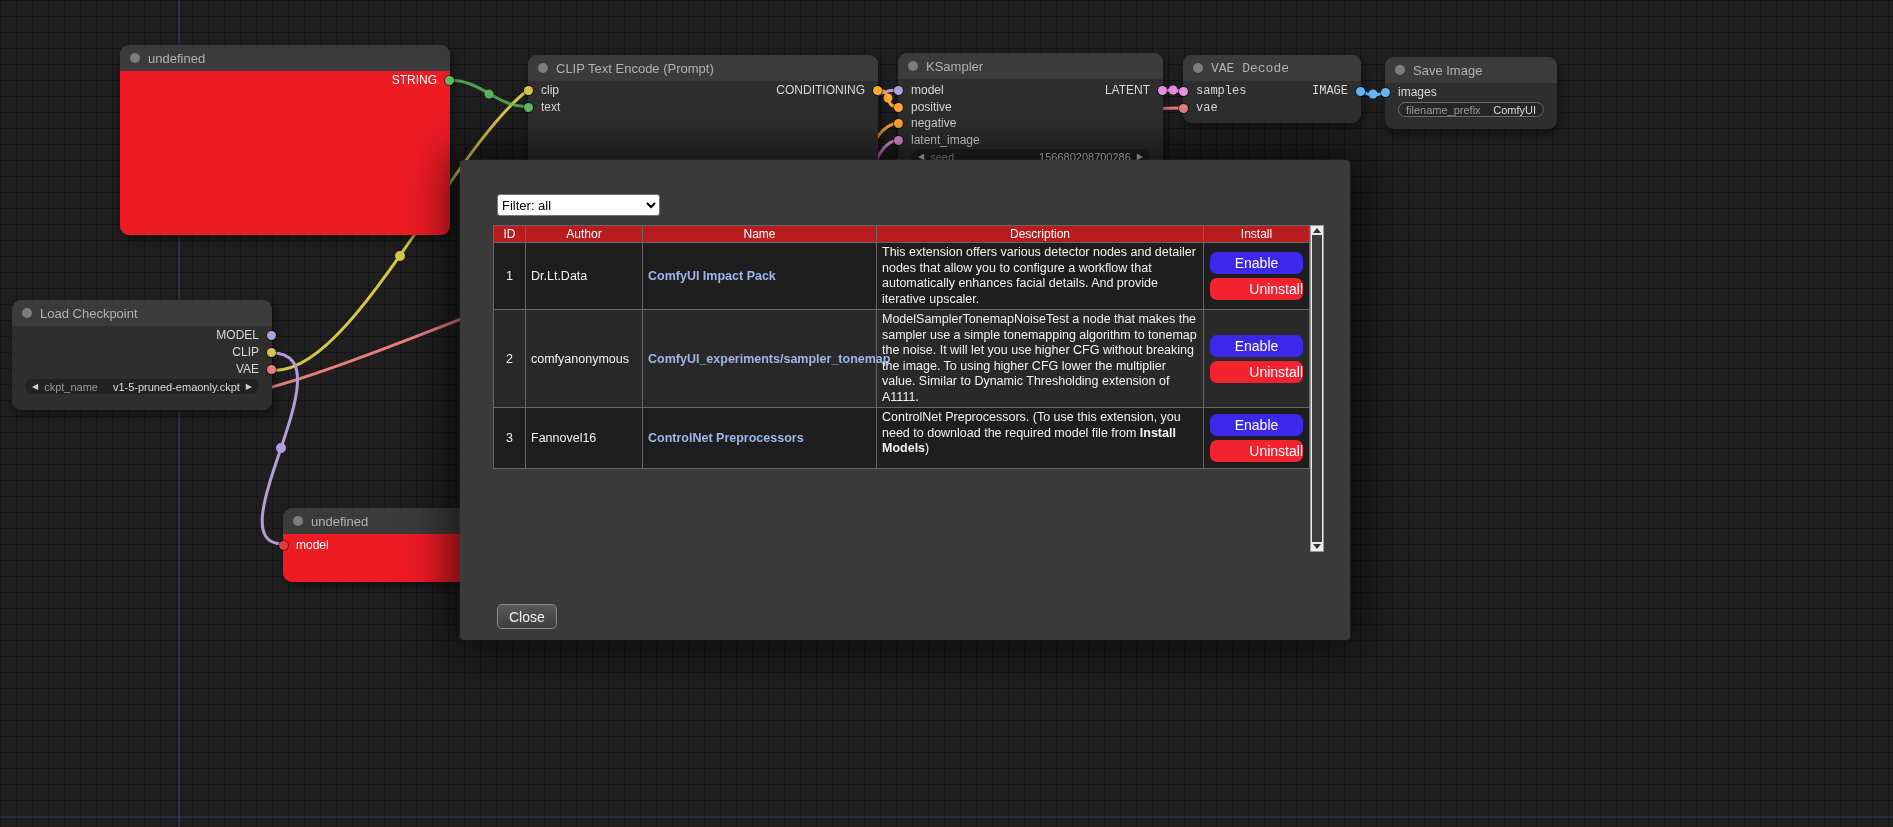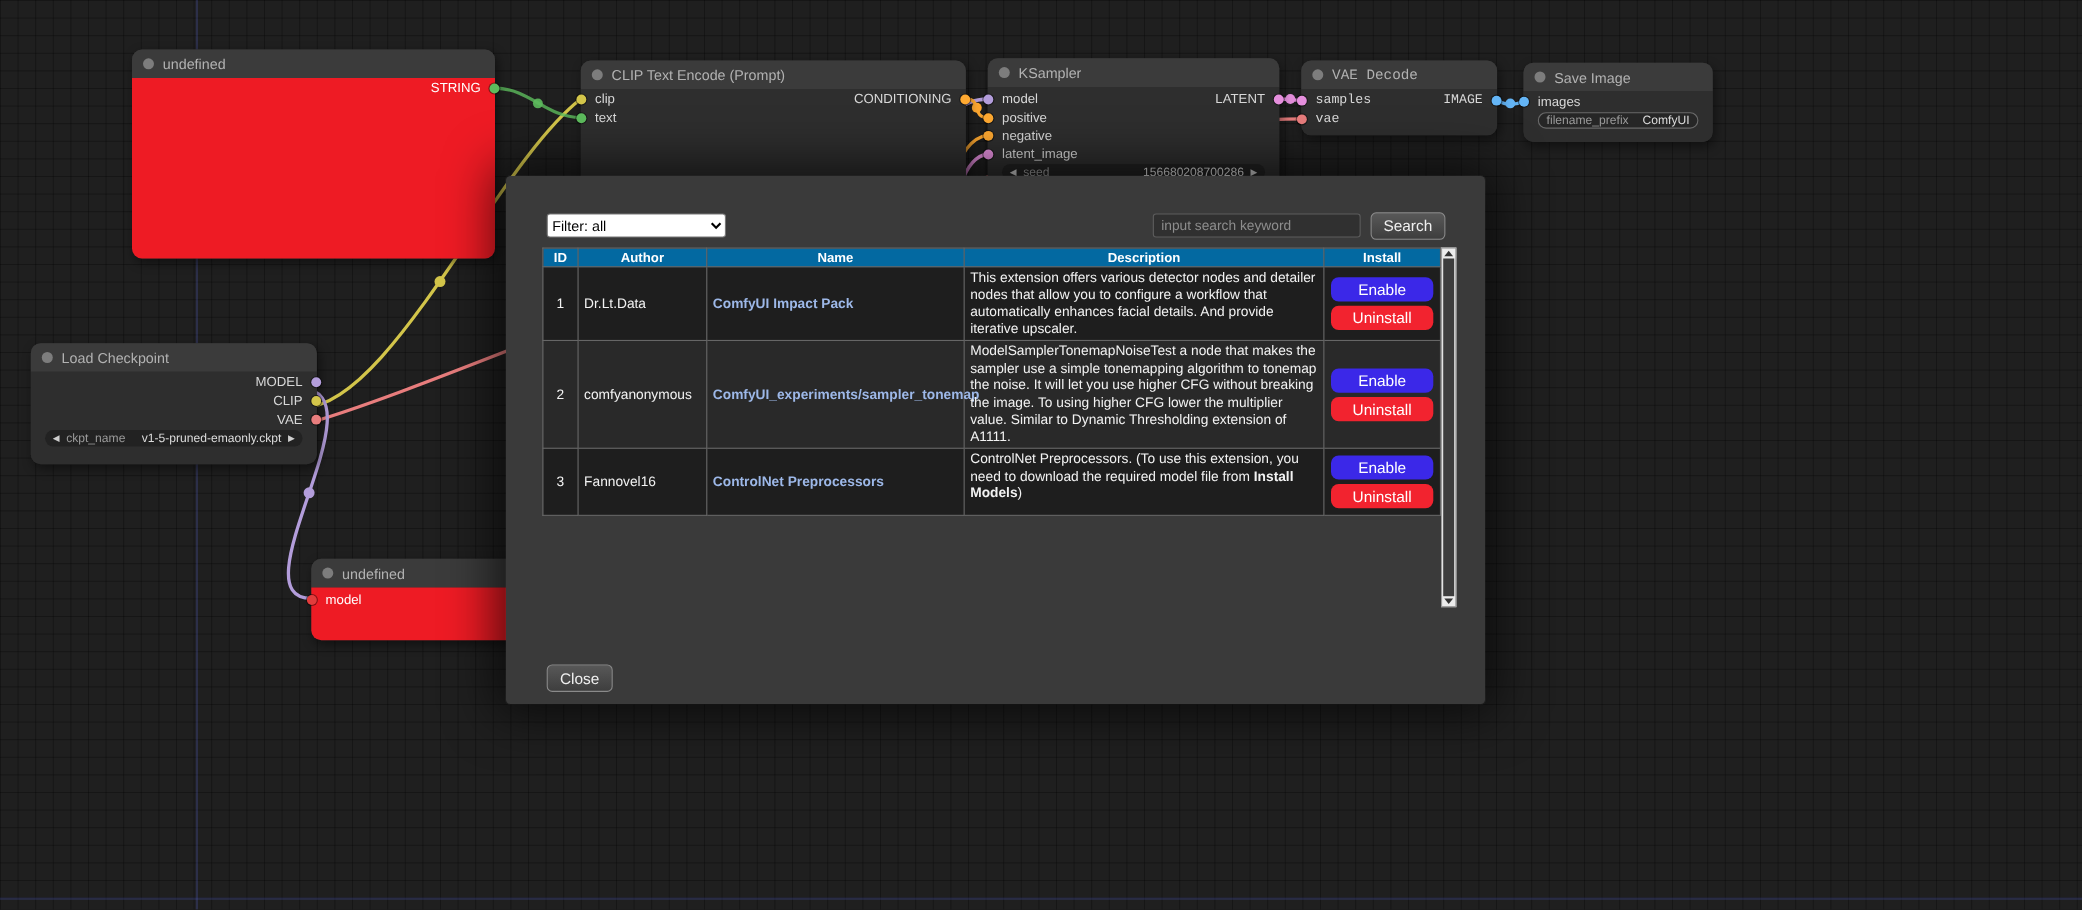--- a/index.html
+++ b/index.html
@@ -261,10 +261,6 @@
       <select class="filter-select">
         <option>Filter: all</option>
       </select>
-      <div class="searchbox">
-        <input class="search-input" type="text" placeholder="input search keyword" style="">
-        <button class="gray-btn">Search</button>
-      </div>
     </div>
 
     <div class="table-area">

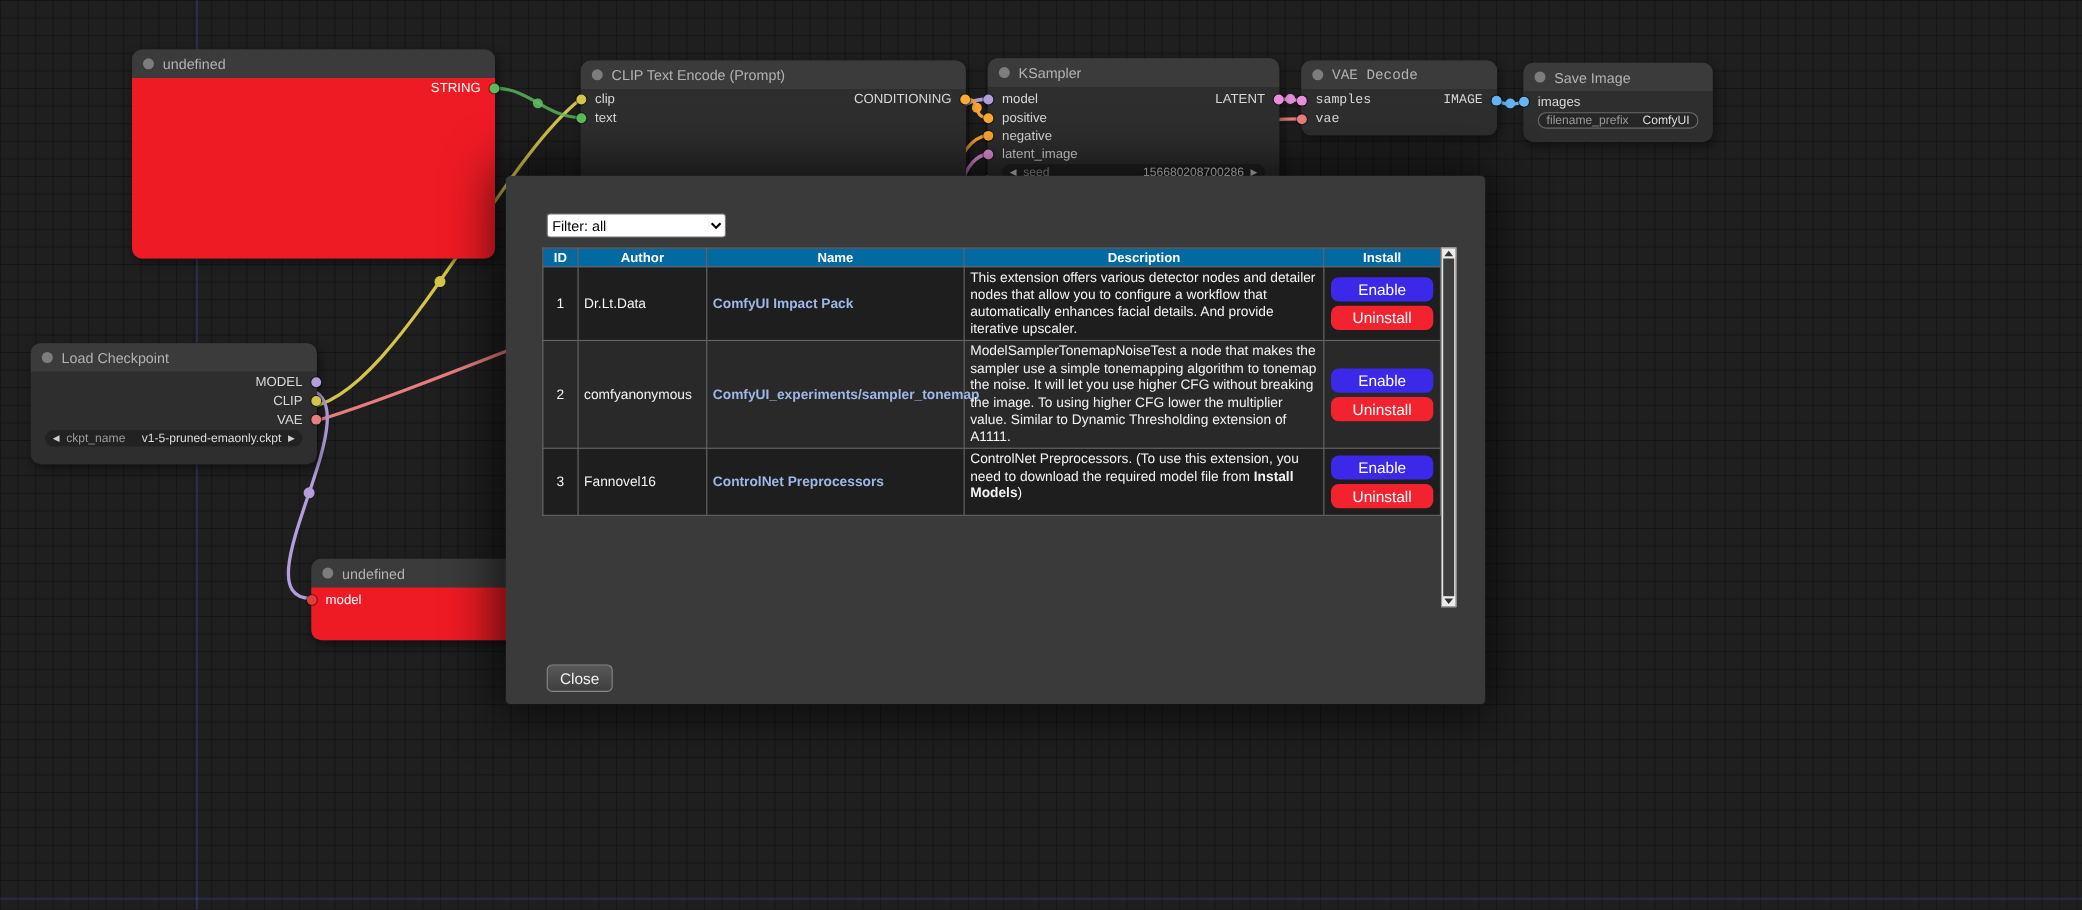--- a/index.html
+++ b/index.html
@@ -63,7 +63,7 @@
   .table-area {position:absolute; left:33px; top:65px; width:830px; height:327px;
                display:flex; align-items:flex-start;}
   table.ext {border-collapse:collapse; width:816px; table-layout:fixed;}
-  table.ext th {background:#0369a1; color:#fff; font-size:12px; font-weight:bold;
+  table.ext th {background:#b91c1c; color:#fff; font-size:12px; font-weight:normal;
                 border:1px solid #666; height:17px; padding:0 3px;}
   table.ext td {border:1px solid #666; font-size:12.5px; padding:2px 5px; color:#f2f2f2;}
   table.ext tbody tr:nth-child(odd) td {background:#1e1e1e;}

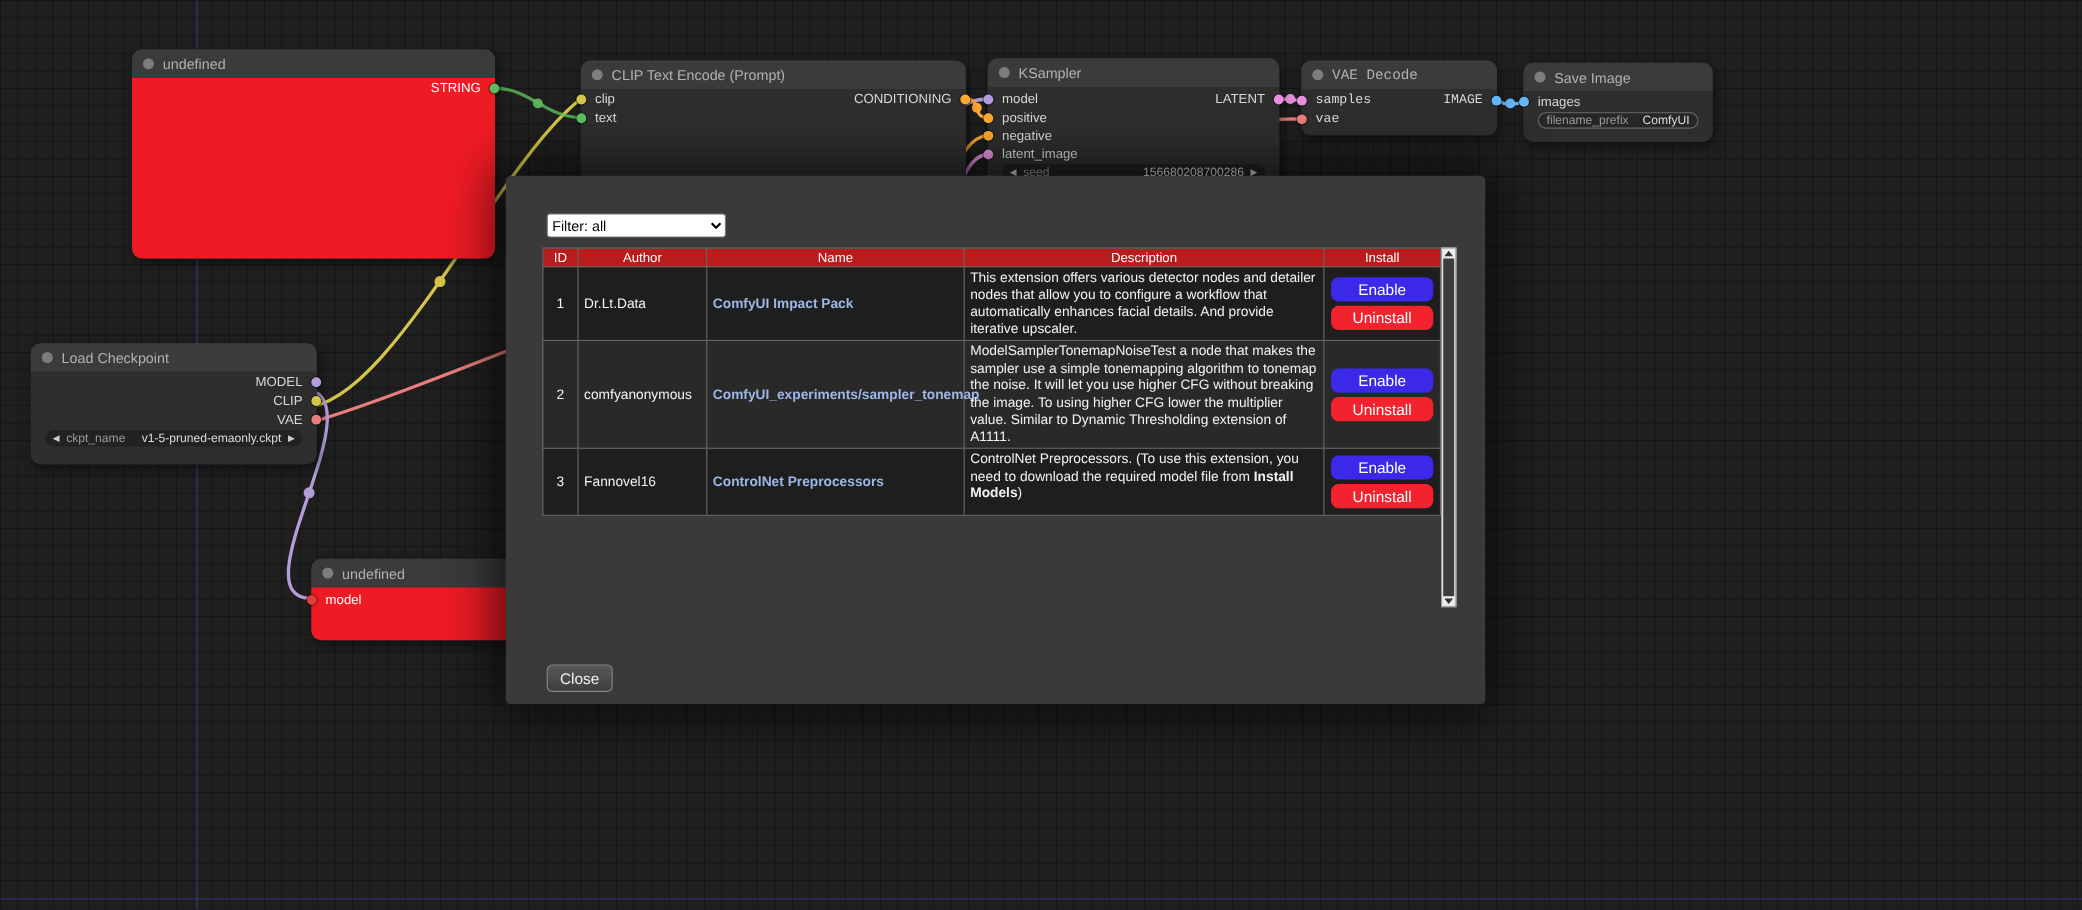--- a/index.html
+++ b/index.html
@@ -76,7 +76,7 @@
              border-radius:7px; color:#fff; font-size:14px; font-family:inherit;
              cursor:pointer; line-height:20px;}
   .btn-enable {background:var(--c-enable);}
-  .btn-uninstall {background:var(--c-uninstall);}
+  .btn-uninstall {background:var(--c-uninstall);text-align:right;}
   .sbar {width:14px; height:327px; background:#ececec; position:relative; flex:none;
          border:1px solid #9a9a9a; cursor:pointer;}
   .sbar .thumb {position:absolute; left:1px; right:1px; top:9px; bottom:9px; background:#3d3d3d;}

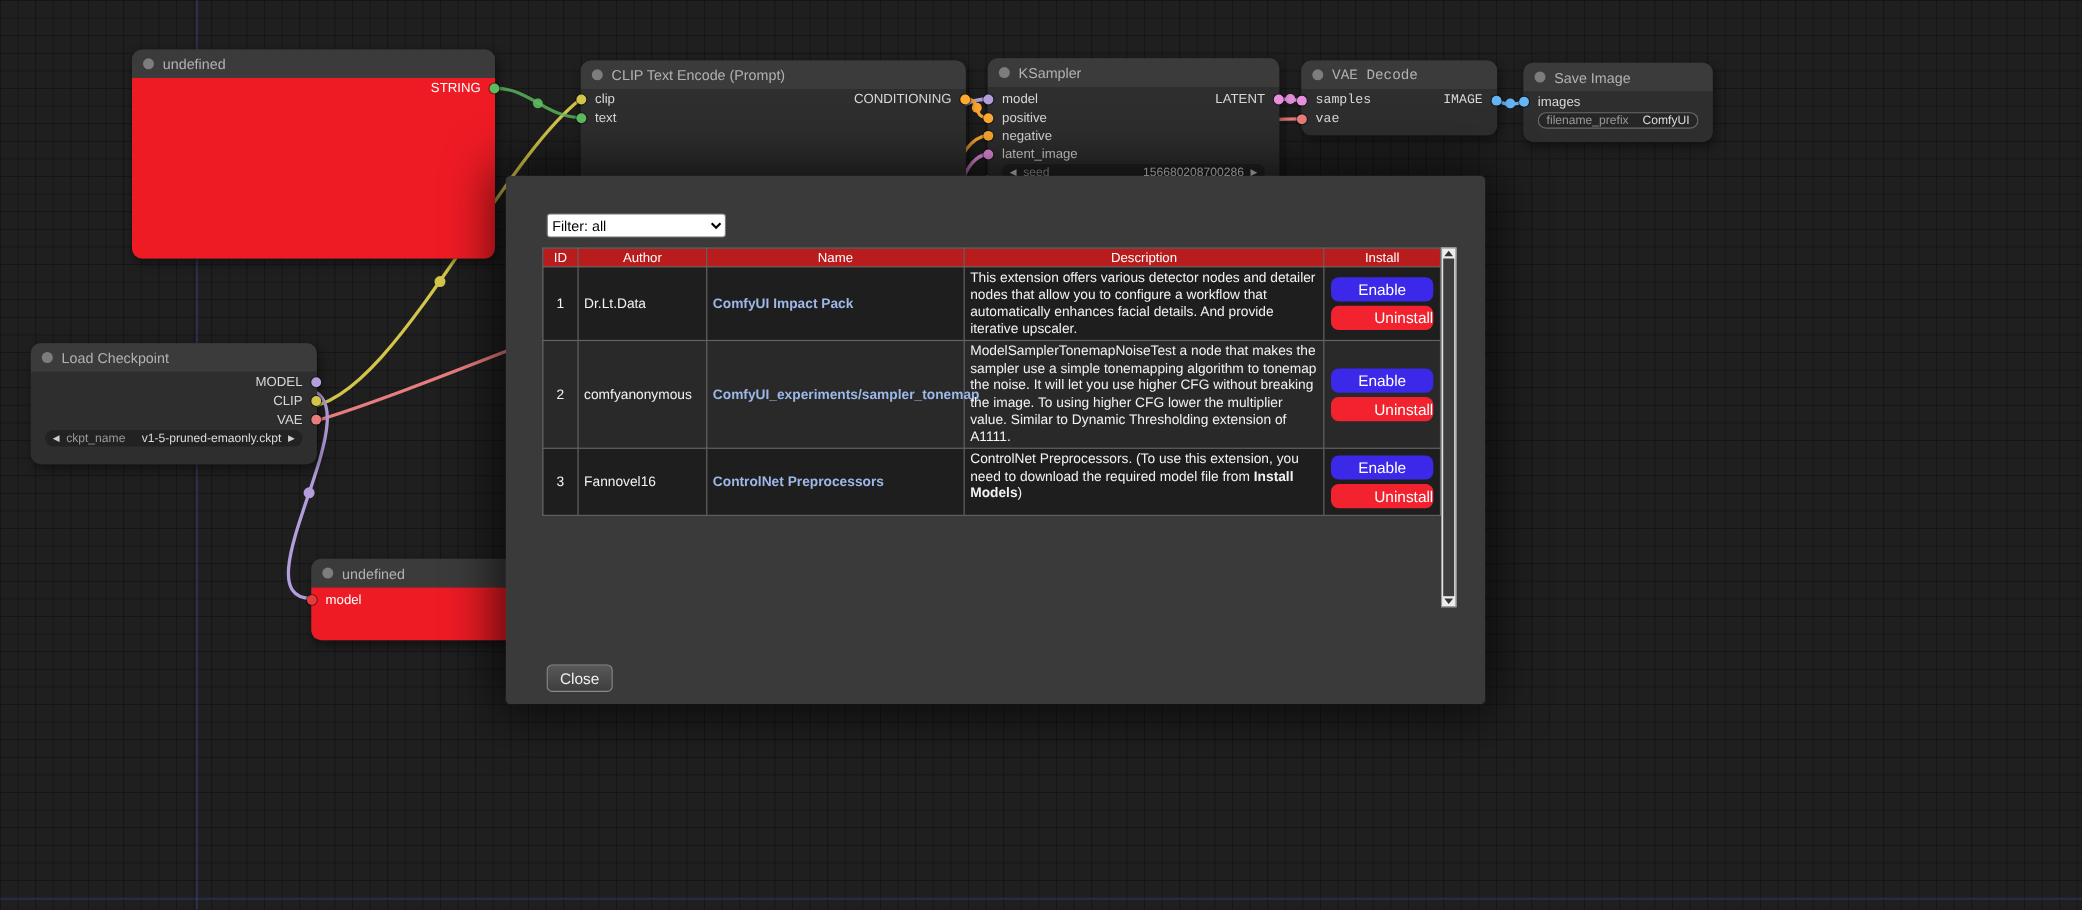--- a/index.html
+++ b/index.html
@@ -216,7 +216,7 @@
     </div>
   </div>
 
-  <div class="node" style="left:12px;top:312px;width:260px;margin-left:16px;">
+  <div class="node" style="left:12px;top:300px;width:260px;">
     <div class="node-header">
       <span class="hdot"></span>
       <span>Load Checkpoint</span>

